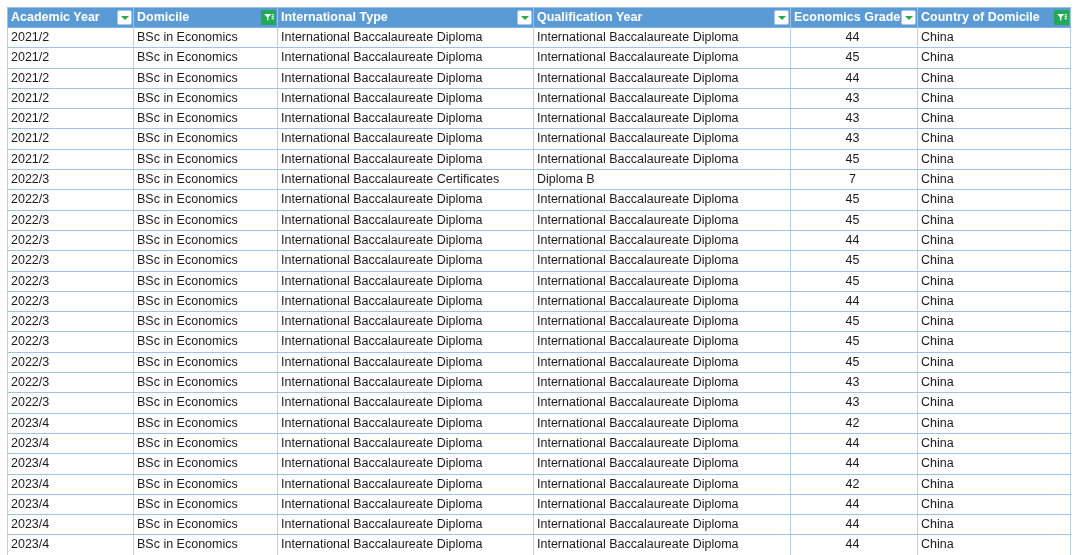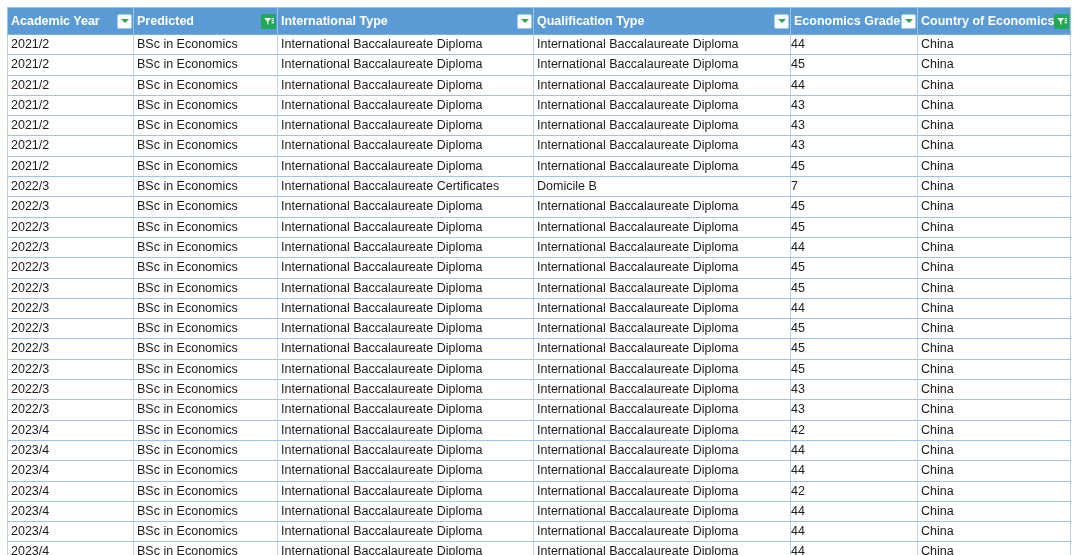--- a/index.html
+++ b/index.html
@@ -50,7 +50,7 @@
     display:flex;
     align-items:center;
     justify-content:space-between;
-    height:26px;
+    height:18px;
     padding-left:3px;
     overflow:hidden;
   }

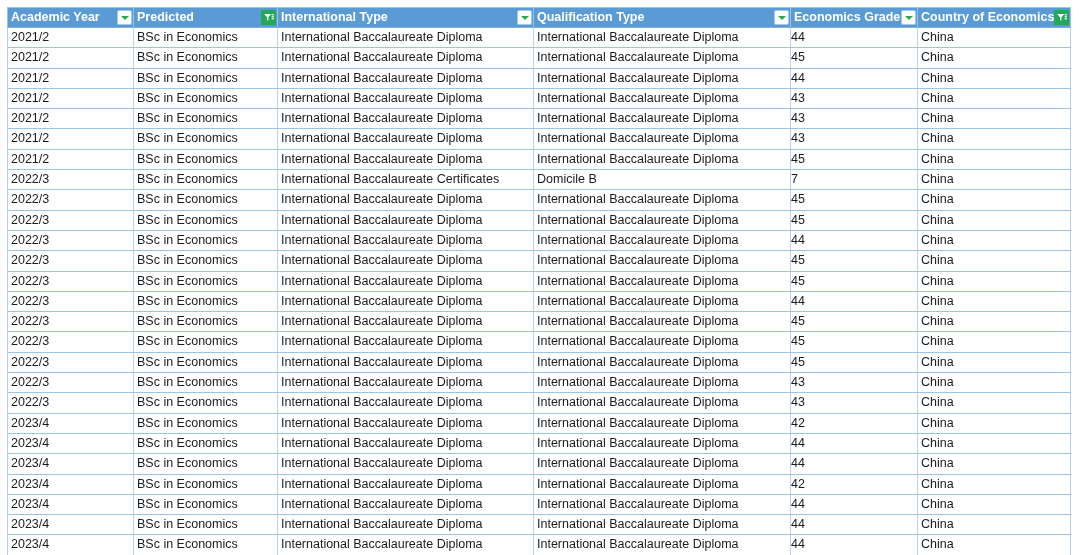--- a/index.html
+++ b/index.html
@@ -137,7 +137,7 @@
           </th>
           <th>
             <div class="hd-wrap">
-              <span class="hd-label">Predicted</span>
+              <span class="hd-label">Domicile</span>
               <div class="funnel-btn">
                 <svg width="13" height="13" viewBox="0 0 13 13">
                   <path d="M2.2 3 L9.2 3 L6.4 6.3 L6.4 9.8 L5.0 9.0 L5.0 6.3 Z" fill="#ffffff"></path>

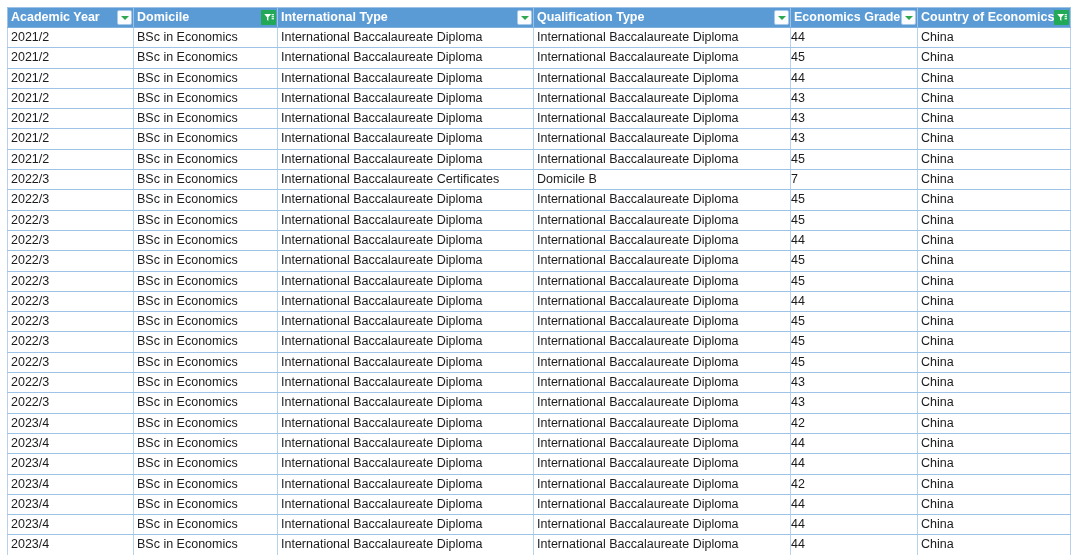--- a/index.html
+++ b/index.html
@@ -158,7 +158,7 @@
           </th>
           <th>
             <div class="hd-wrap">
-              <span class="hd-label">Qualification Type</span>
+              <span class="hd-label">Qualification Year</span>
               <div class="filter-btn">
                 <span class="tri"></span>
               </div>

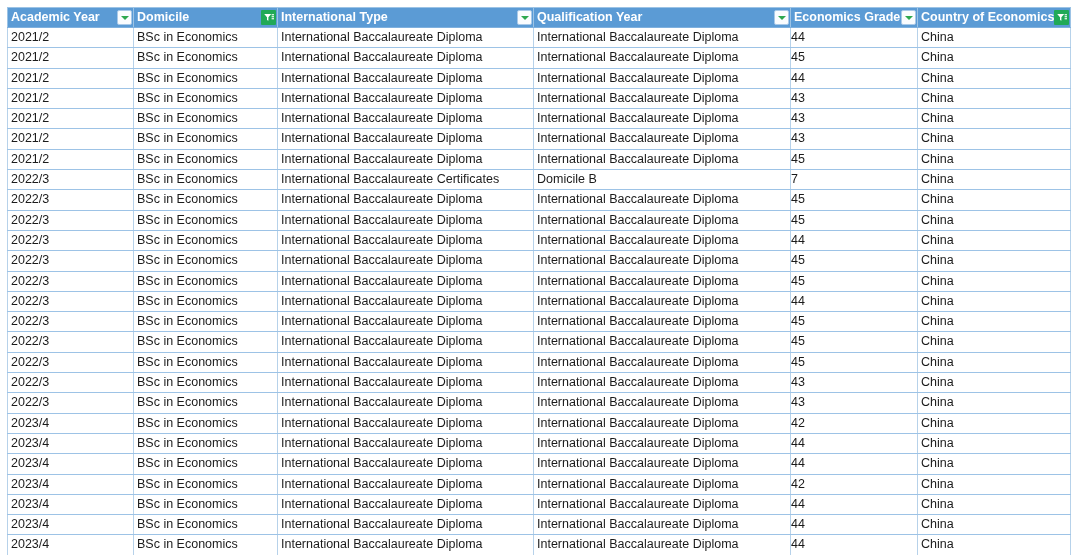--- a/index.html
+++ b/index.html
@@ -174,7 +174,7 @@
           </th>
           <th>
             <div class="hd-wrap">
-              <span class="hd-label">Country of Economics</span>
+              <span class="hd-label">Country of Domicile</span>
               <div class="funnel-btn">
                 <svg width="13" height="13" viewBox="0 0 13 13">
                   <path d="M2.2 3 L9.2 3 L6.4 6.3 L6.4 9.8 L5.0 9.0 L5.0 6.3 Z" fill="#ffffff"></path>

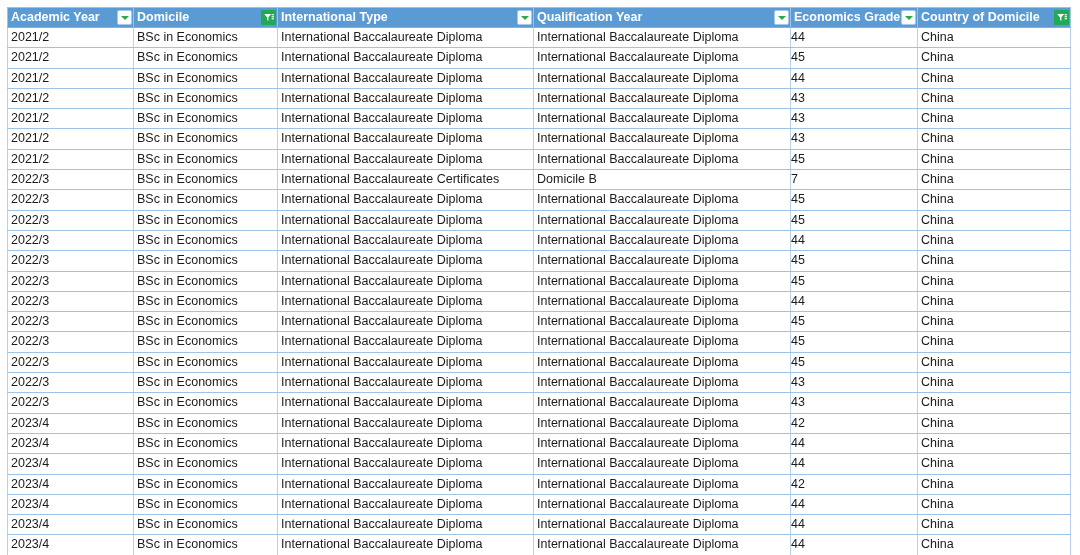--- a/index.html
+++ b/index.html
@@ -109,7 +109,7 @@
     vertical-align:middle;
   }
   tbody tr:first-child td{border-top:none;}
-  td.num{text-align:left;padding:0 3px 0 0;}
+  td.num{text-align:center;padding:0 3px 0 0;}
   tbody tr:last-child td{border-bottom:1px solid #9DC3E6;}
 </style>
 </head>

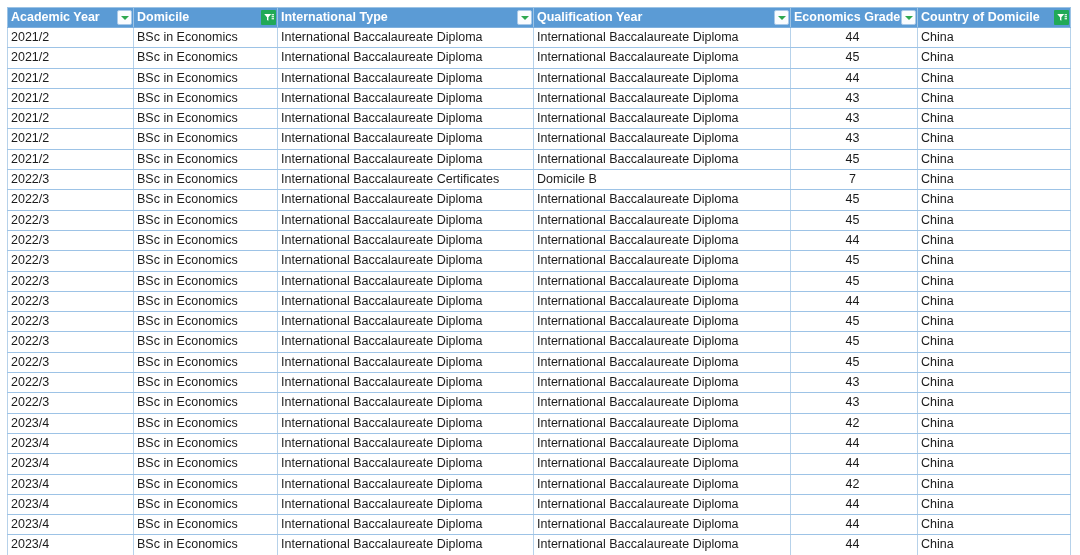--- a/index.html
+++ b/index.html
@@ -248,7 +248,7 @@
           <td>2022/3</td>
           <td>BSc in Economics</td>
           <td>International Baccalaureate Certificates</td>
-          <td>Domicile B</td>
+          <td>Diploma B</td>
           <td class="num">7</td>
           <td>China</td>
         </tr>

